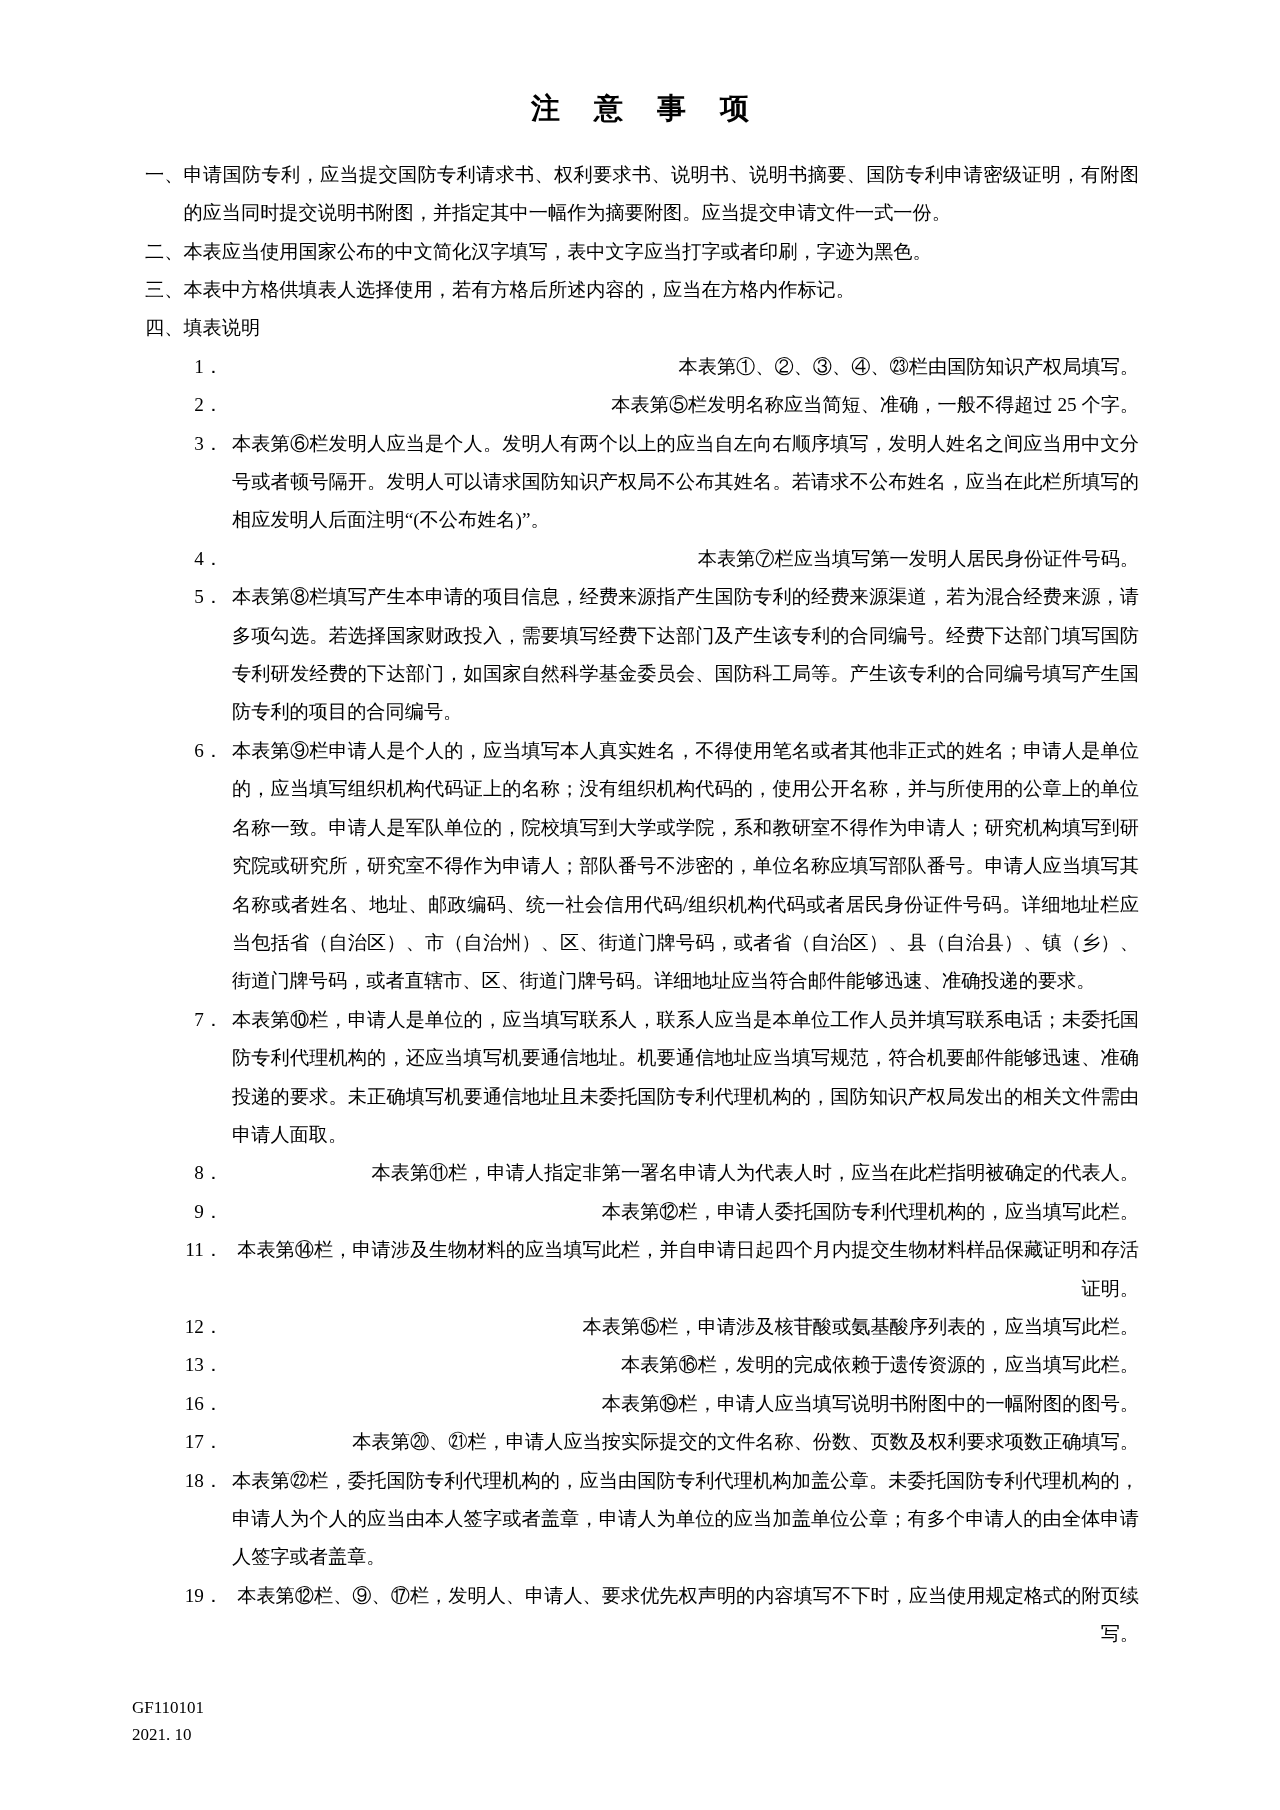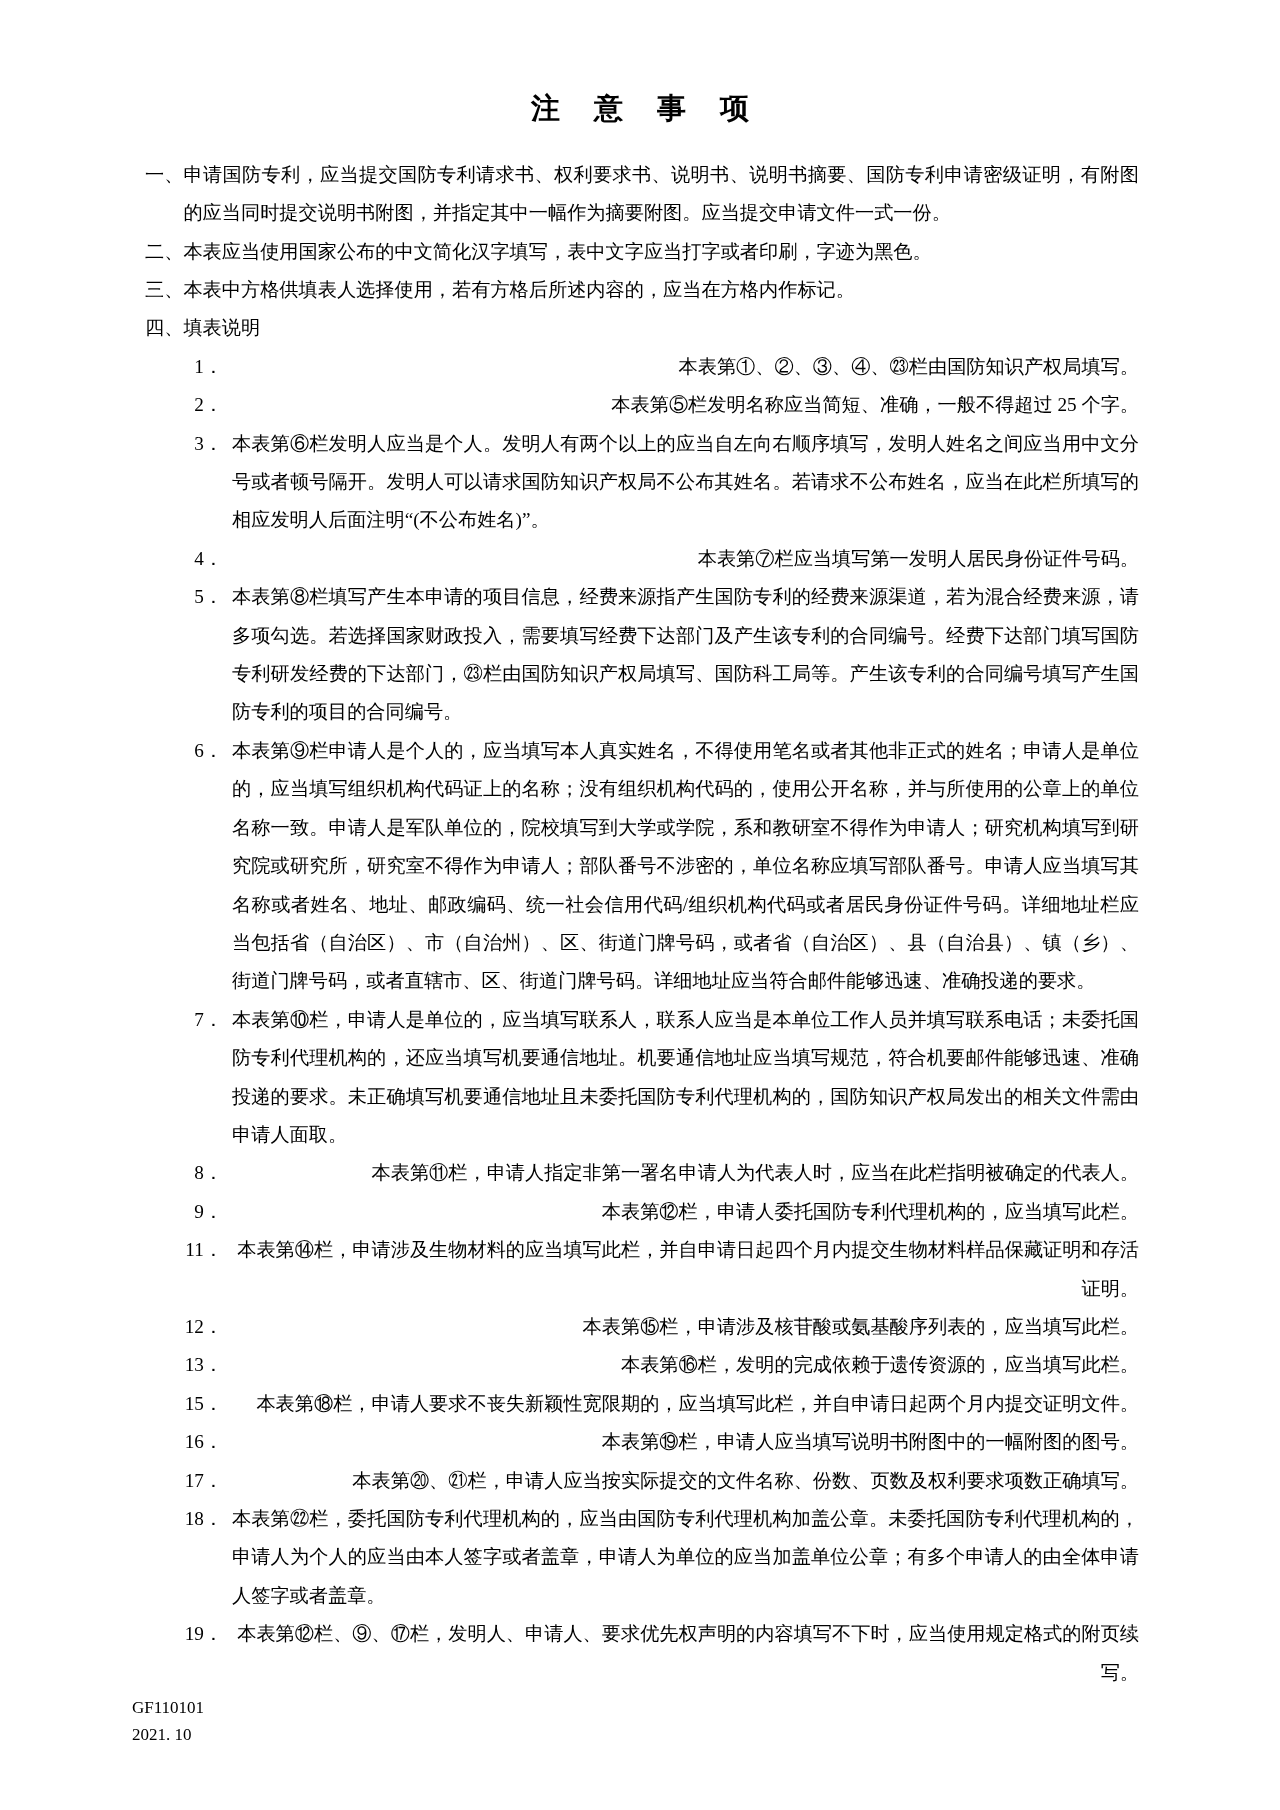--- a/index.html
+++ b/index.html
@@ -134,7 +134,7 @@
     </div>
     <div class="l2">
       <span class="l2-marker">5．</span>
-      <span class="l2-text">本表第⑧栏填写产生本申请的项目信息，经费来源指产生国防专利的经费来源渠道，若为混合经费来源，请多项勾选。若选择国家财政投入，需要填写经费下达部门及产生该专利的合同编号。经费下达部门填写国防专利研发经费的下达部门，㉓栏由国防知识产权局填写、国防科工局等。产生该专利的合同编号填写产生国防专利的项目的合同编号。</span>
+      <span class="l2-text">本表第⑧栏填写产生本申请的项目信息，经费来源指产生国防专利的经费来源渠道，若为混合经费来源，请多项勾选。若选择国家财政投入，需要填写经费下达部门及产生该专利的合同编号。经费下达部门填写国防专利研发经费的下达部门，如国家自然科学基金委员会、国防科工局等。产生该专利的合同编号填写产生国防专利的项目的合同编号。</span>
     </div>
     <div class="l2">
       <span class="l2-marker">6．</span>

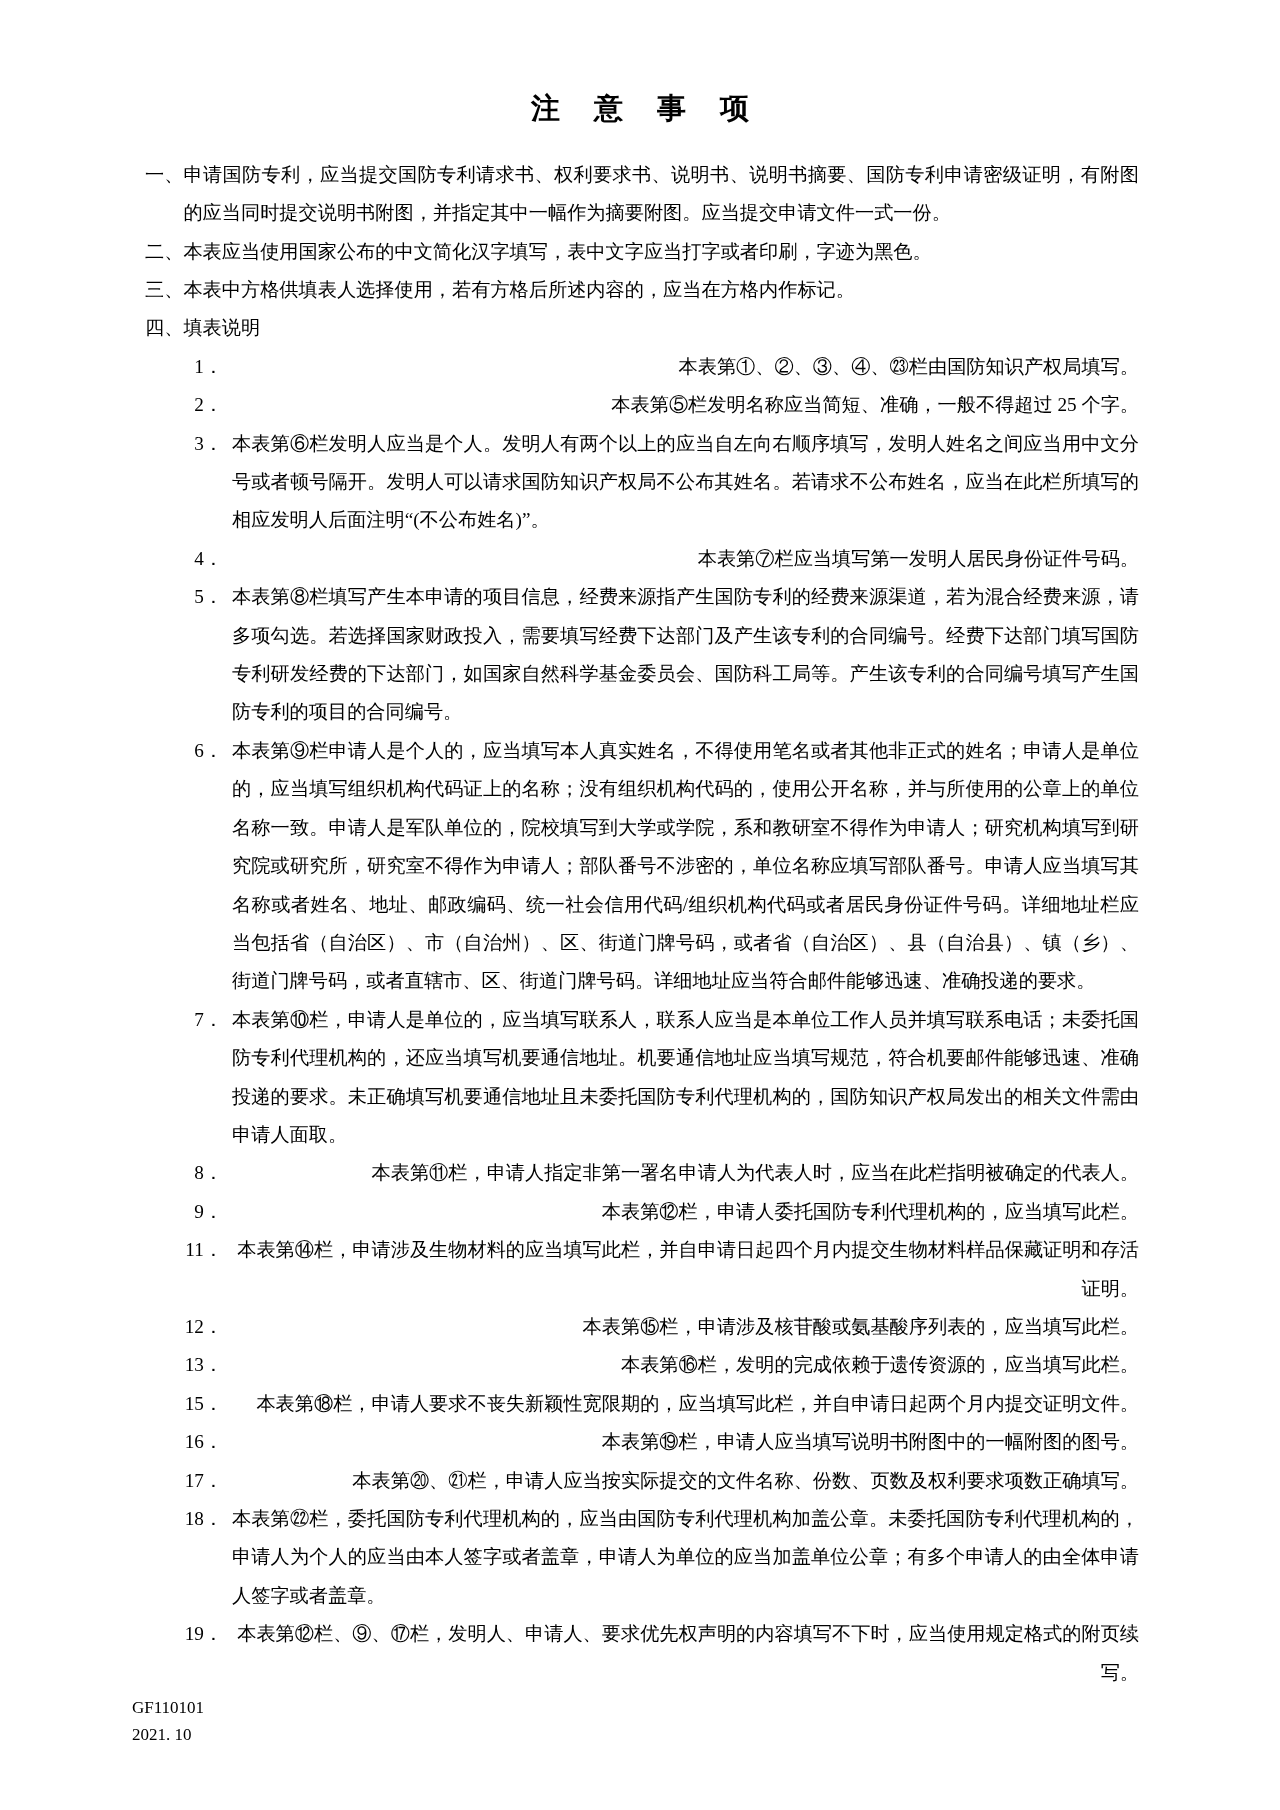--- a/index.html
+++ b/index.html
@@ -165,10 +165,6 @@
       <span class="l2-text nojust">本表第⑯栏，发明的完成依赖于遗传资源的，应当填写此栏。</span>
     </div>
     <div class="l2">
-      <span class="l2-marker">15．</span>
-      <span class="l2-text nojust">本表第⑱栏，申请人要求不丧失新颖性宽限期的，应当填写此栏，并自申请日起两个月内提交证明文件。</span>
-    </div>
-    <div class="l2">
       <span class="l2-marker">16．</span>
       <span class="l2-text nojust">本表第⑲栏，申请人应当填写说明书附图中的一幅附图的图号。</span>
     </div>

